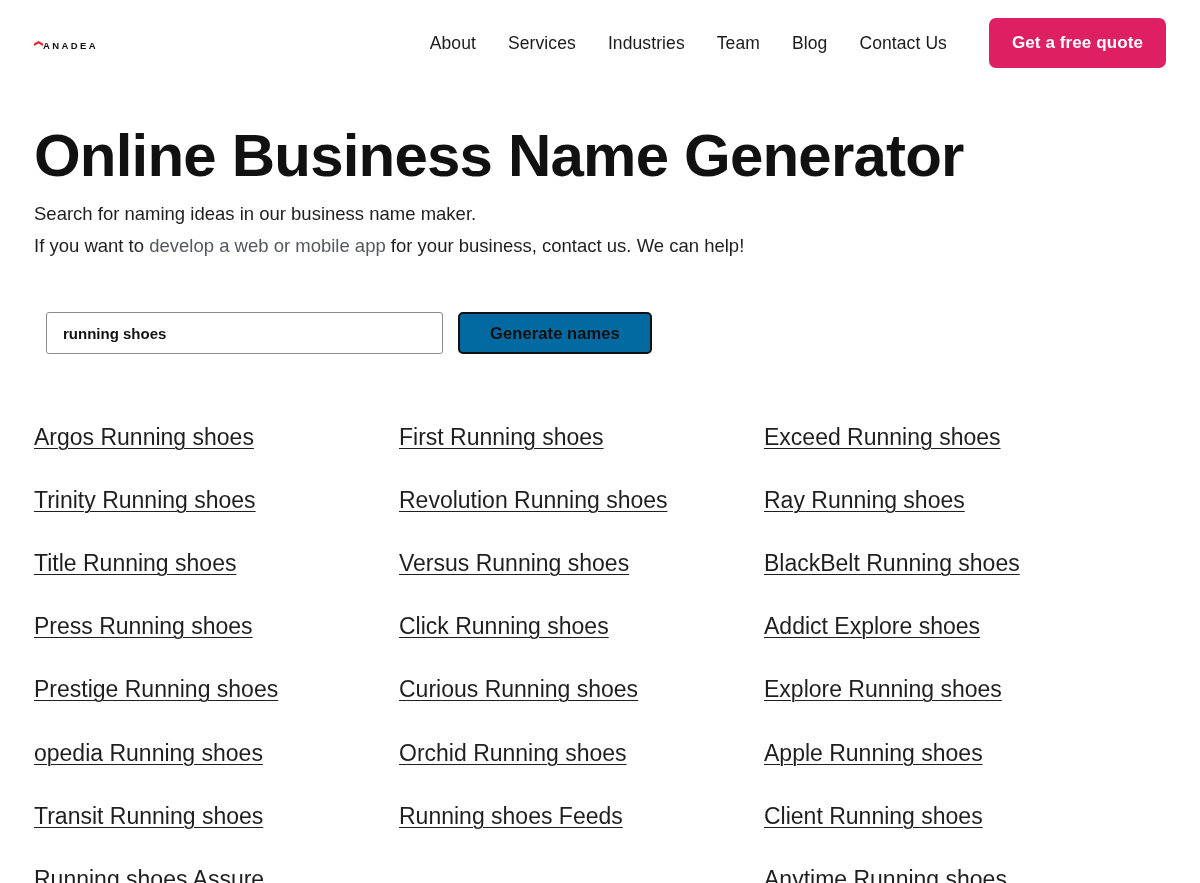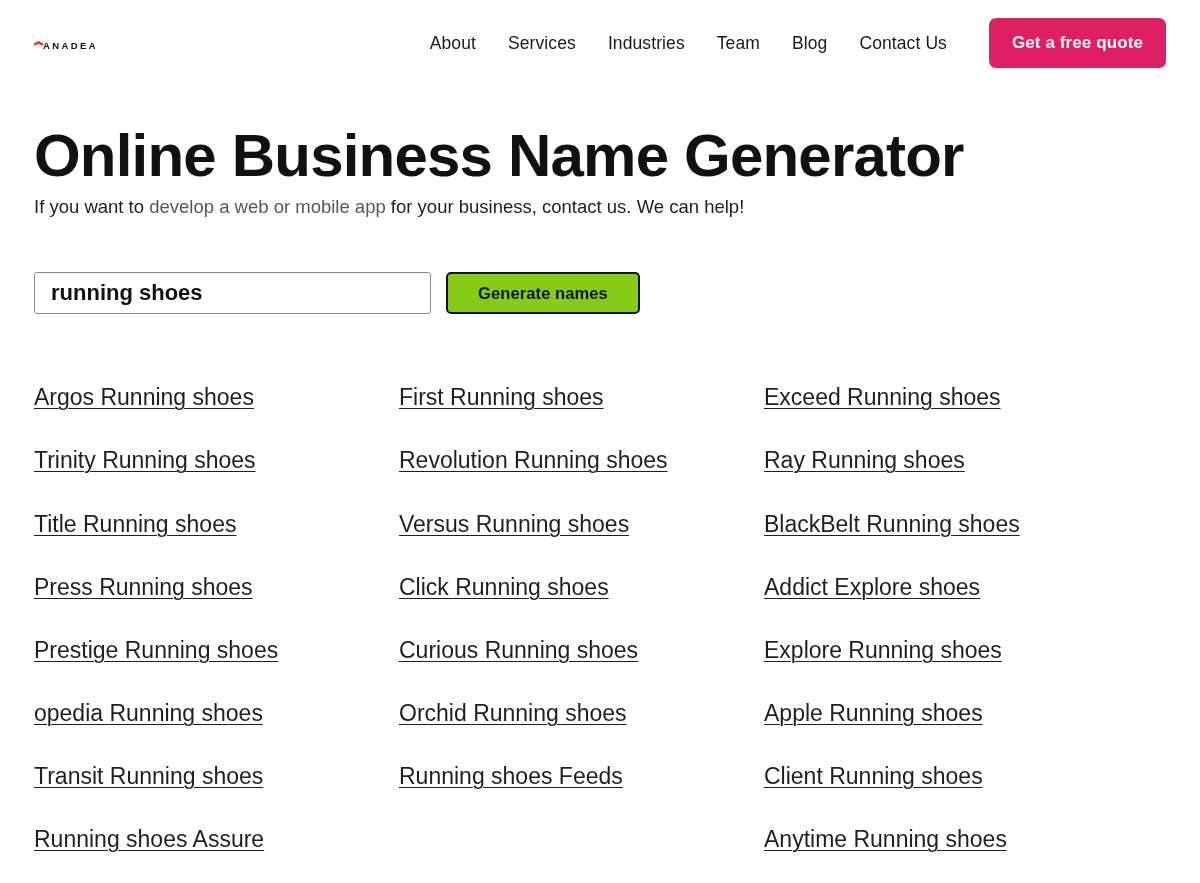--- a/index.html
+++ b/index.html
@@ -211,6 +211,7 @@
 
   <section class="hero">
     <h1 class="hero-title">Online Business Name Generator</h1>
+    <p class="hero-sub">Search for naming ideas in our business name maker.</p>
     <p class="hero-sub-2"><span>If you want to </span><a class="inline-link">develop a web or mobile app</a><span> for your business, contact us. We can help!</span></p>
   </section>
 

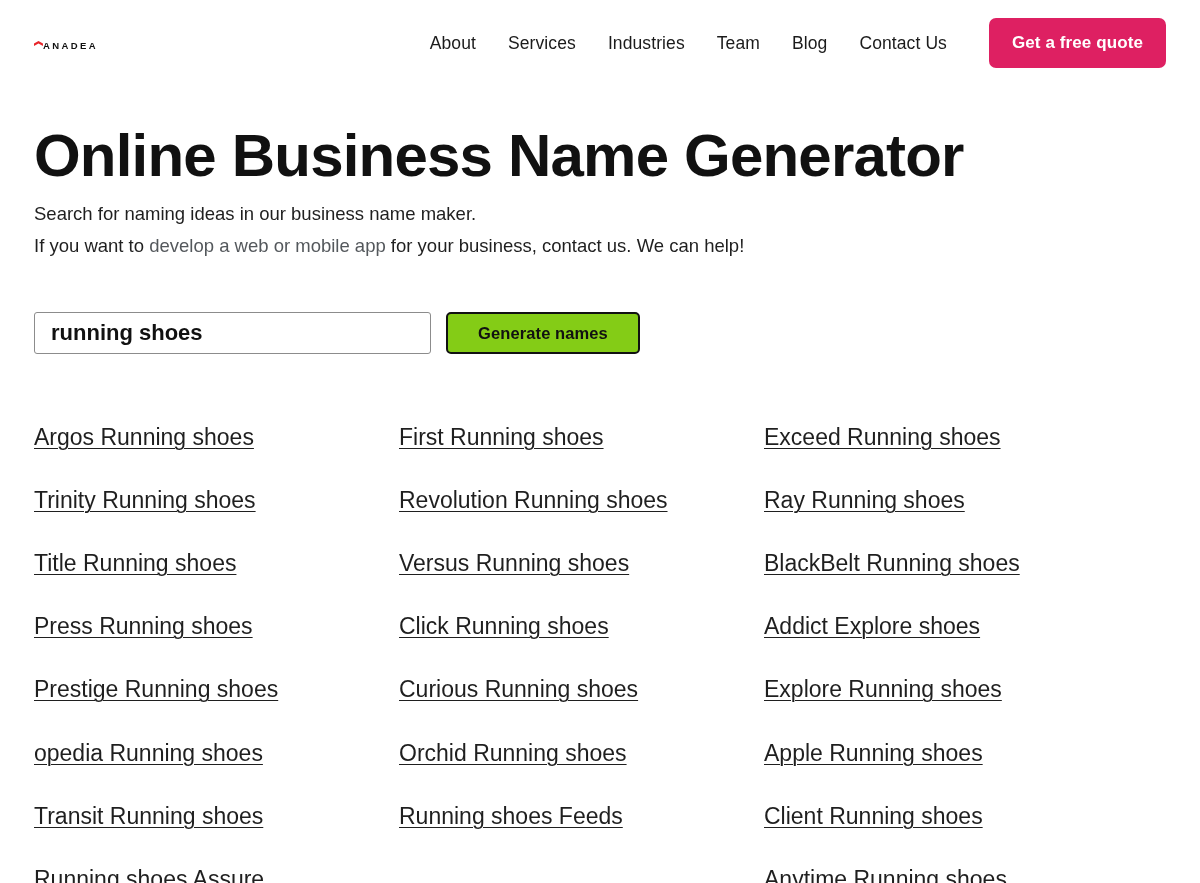--- a/index.html
+++ b/index.html
@@ -131,11 +131,12 @@
     border-radius: 3px;
     padding: 0 16px;
     font-family: "Liberation Sans", sans-serif;
-    font-size: 22px;
+    font-size: 15px;
     font-weight: 700;
     color: #111111;
     background: #ffffff;
     outline: none;
+    margin-left: 12px;
   }
   .search-input::placeholder { color: #9a9a9a; font-weight: 400; }
 

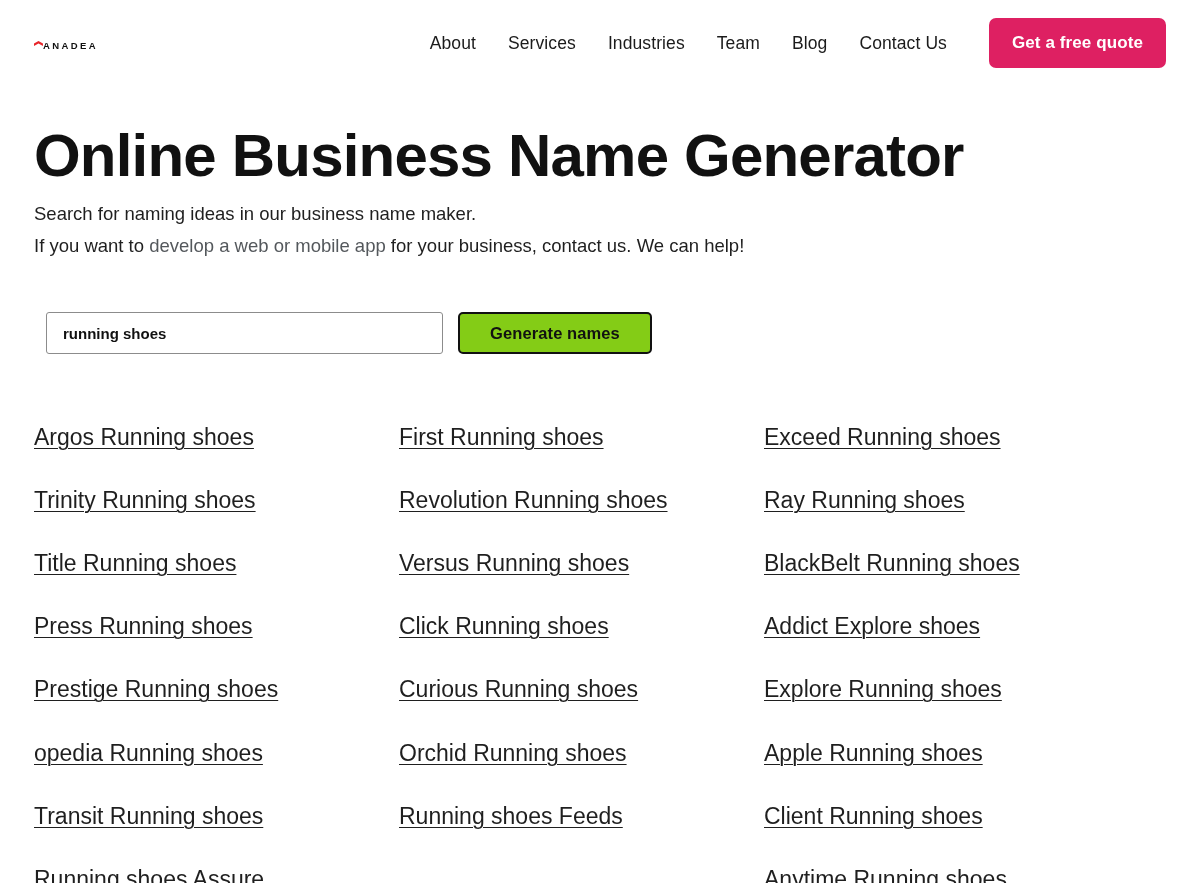--- a/index.html
+++ b/index.html
@@ -145,7 +145,7 @@
     min-width: 194px;
     border: 2px solid #111111;
     border-radius: 5px;
-    background: #84cc16;
+    background: #0369a1;
     font-family: "Liberation Sans", sans-serif;
     font-size: 16.5px;
     font-weight: 700;

